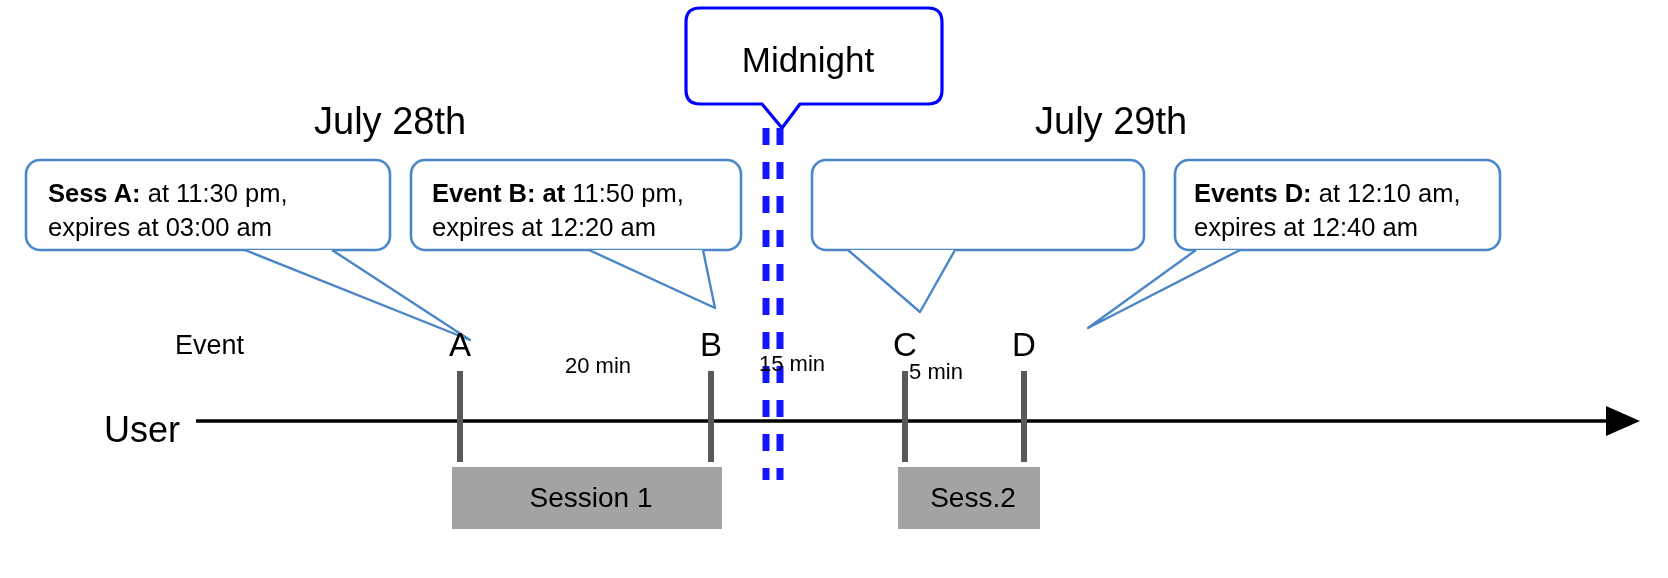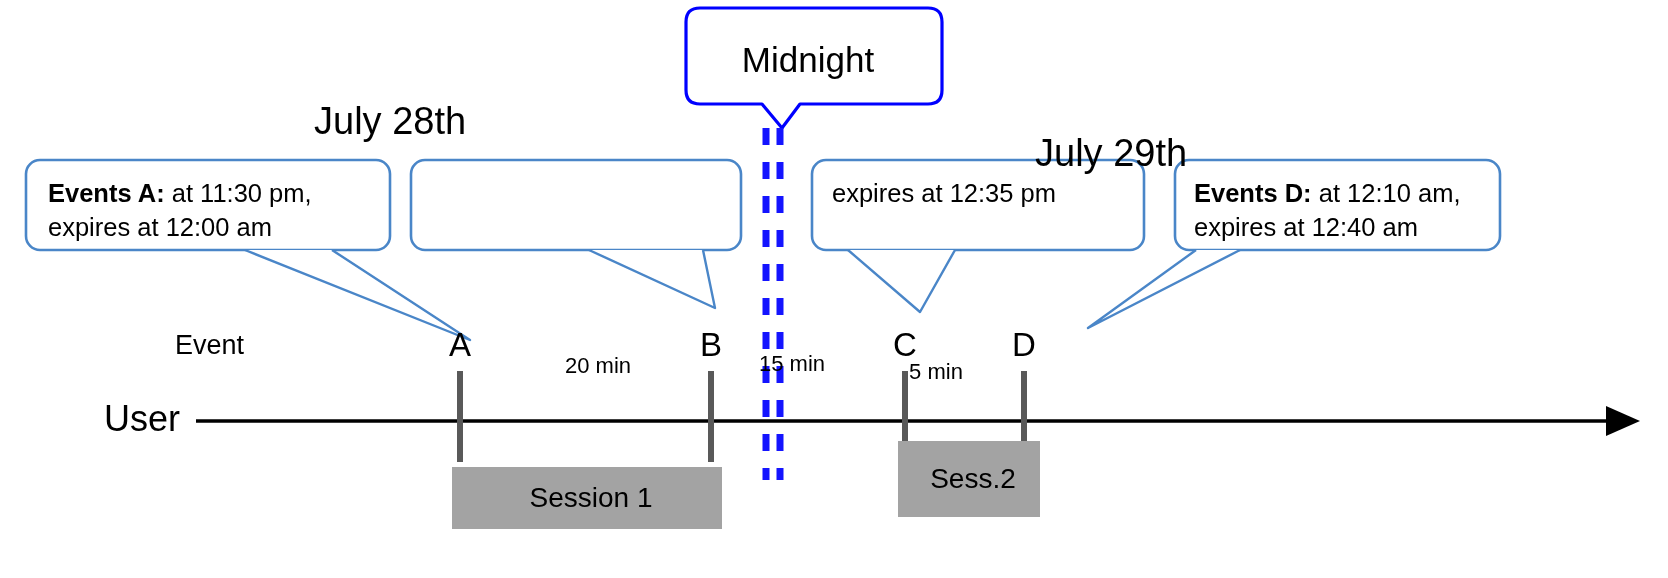--- a/index.html
+++ b/index.html
@@ -166,7 +166,7 @@
   </svg>
 
   <div class="abs day-label" style="left:304px; top:100px;margin-left:10px;">July 28th</div>
-  <div class="abs day-label" style="left:1035px; top:100px;margin-top:32px;">July 29th</div>
+  <div class="abs day-label" style="left:1035px; top:100px;">July 29th</div>
 
   <div class="abs midnight-text" style="left:686px; top:40px; width:244px;">Midnight</div>
 

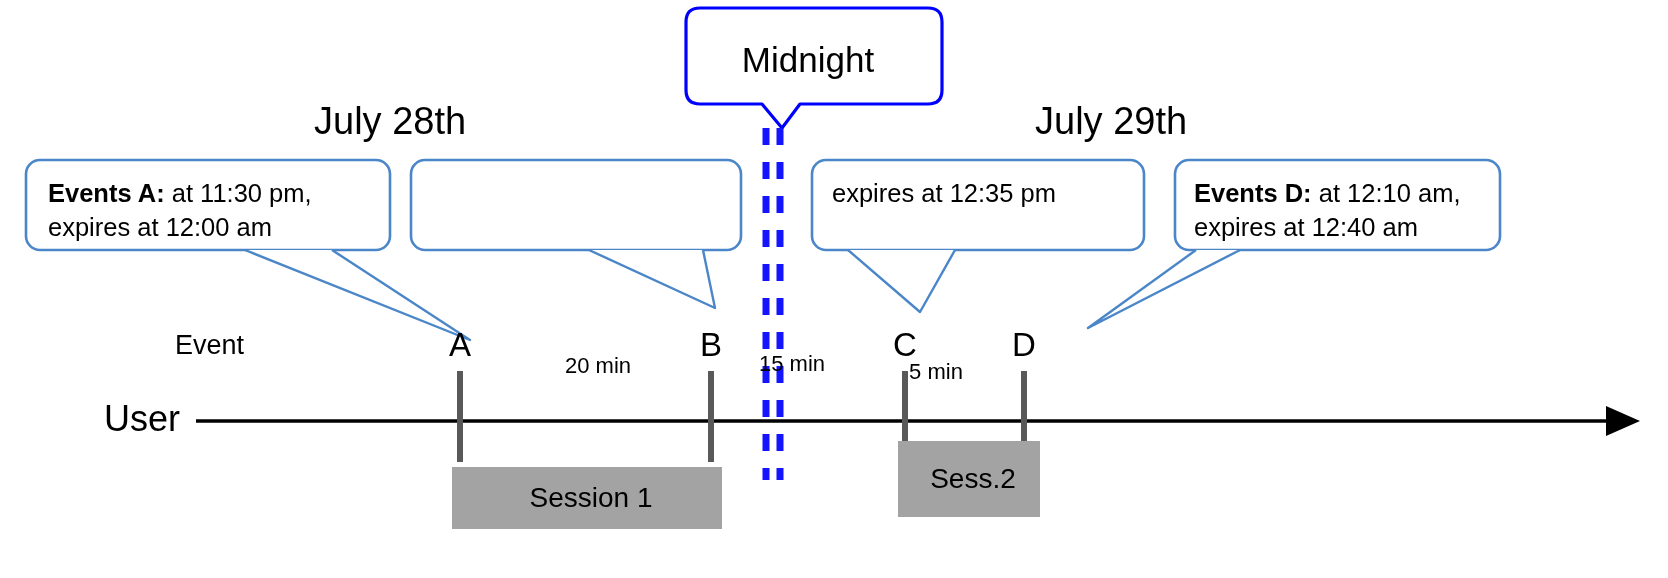--- a/index.html
+++ b/index.html
@@ -171,7 +171,7 @@
   <div class="abs midnight-text" style="left:686px; top:40px; width:244px;">Midnight</div>
 
   <div class="abs callout-text" style="left:48px; top:176px;">
-    <div><b>Events A:</b><span> at 11:30 pm,</span></div>
+    <div><b>Sess A:</b><span> at 11:30 pm,</span></div>
     <div>expires at 12:00 am</div>
   </div>
 

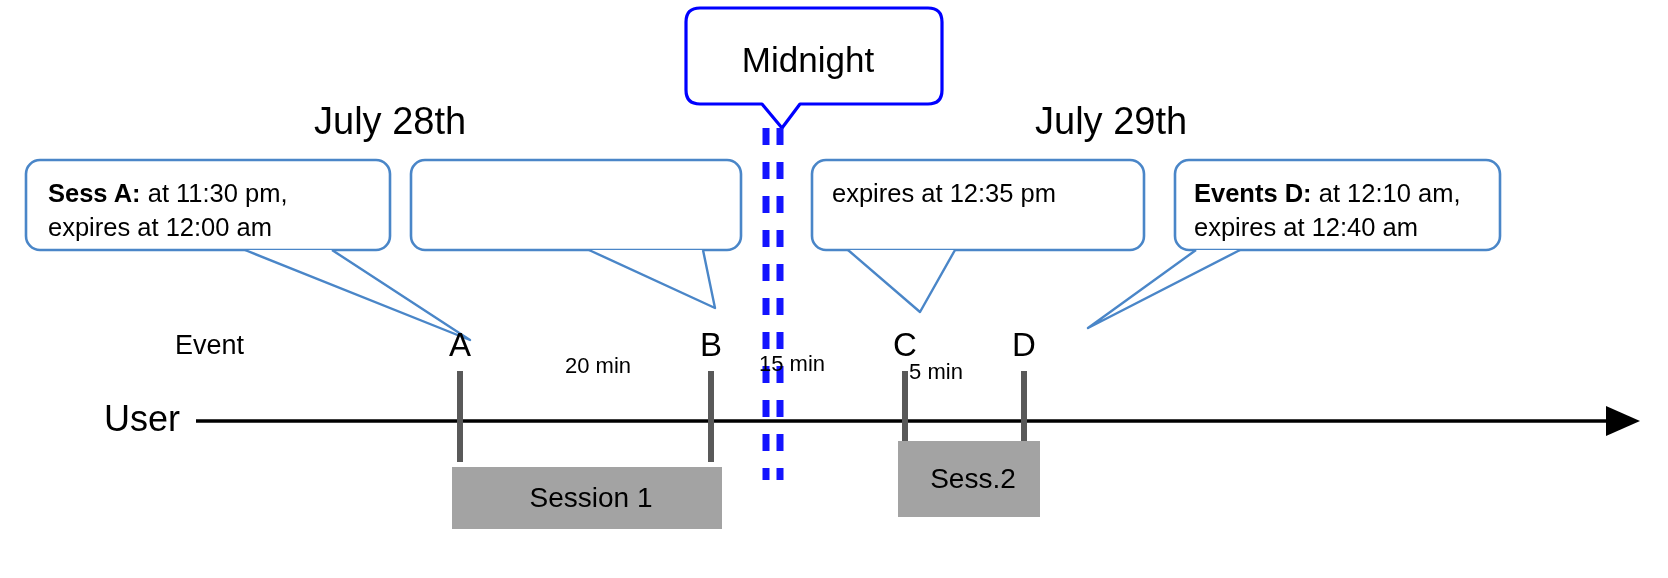--- a/index.html
+++ b/index.html
@@ -175,6 +175,10 @@
     <div>expires at 12:00 am</div>
   </div>
 
+  <div class="abs callout-text" style="left:432px; top:176px;">
+    <div><b>Event B: at</b><span> 11:50 pm,</span></div>
+    <div>expires at 12:20 am</div>
+  </div>
 
   <div class="abs callout-text" style="left:832px; top:176px;">
     <div>expires at 12:35 pm</div>

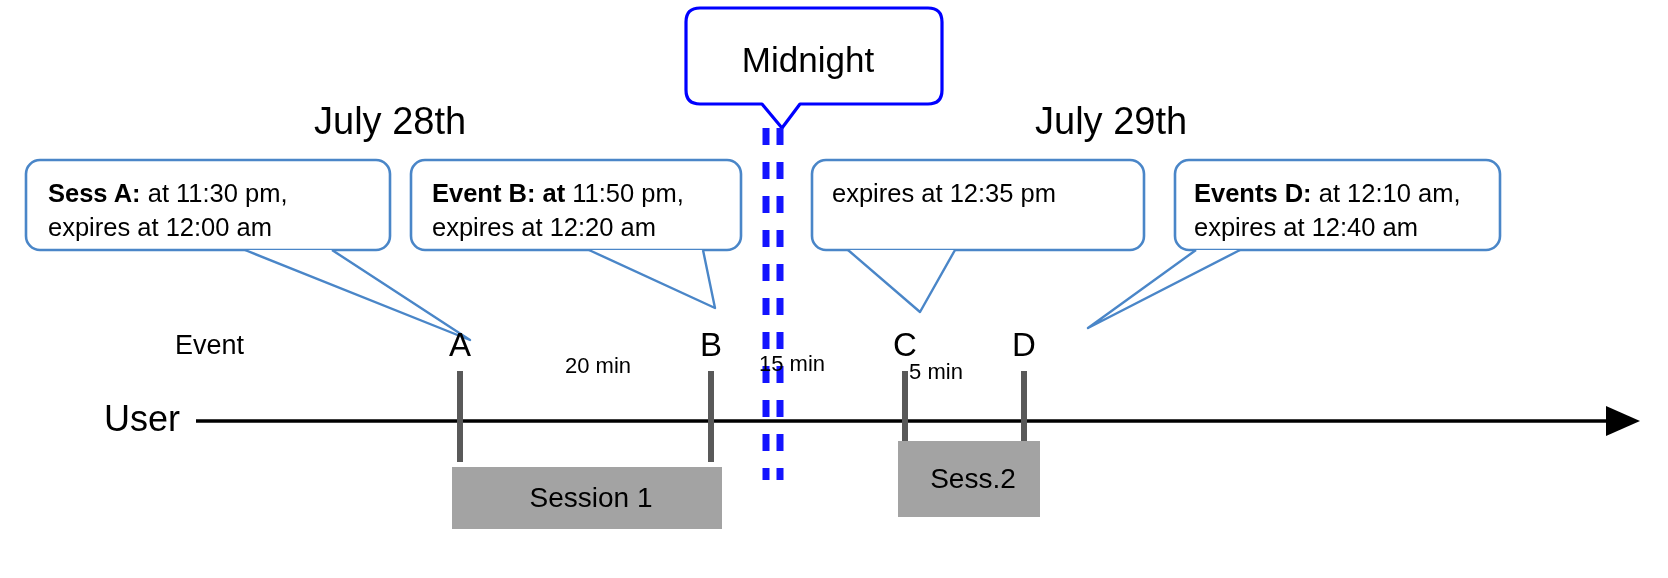--- a/index.html
+++ b/index.html
@@ -181,7 +181,6 @@
   </div>
 
   <div class="abs callout-text" style="left:832px; top:176px;">
-    <div>expires at 12:35 pm</div>
   </div>
 
   <div class="abs callout-text" style="left:1194px; top:176px;">

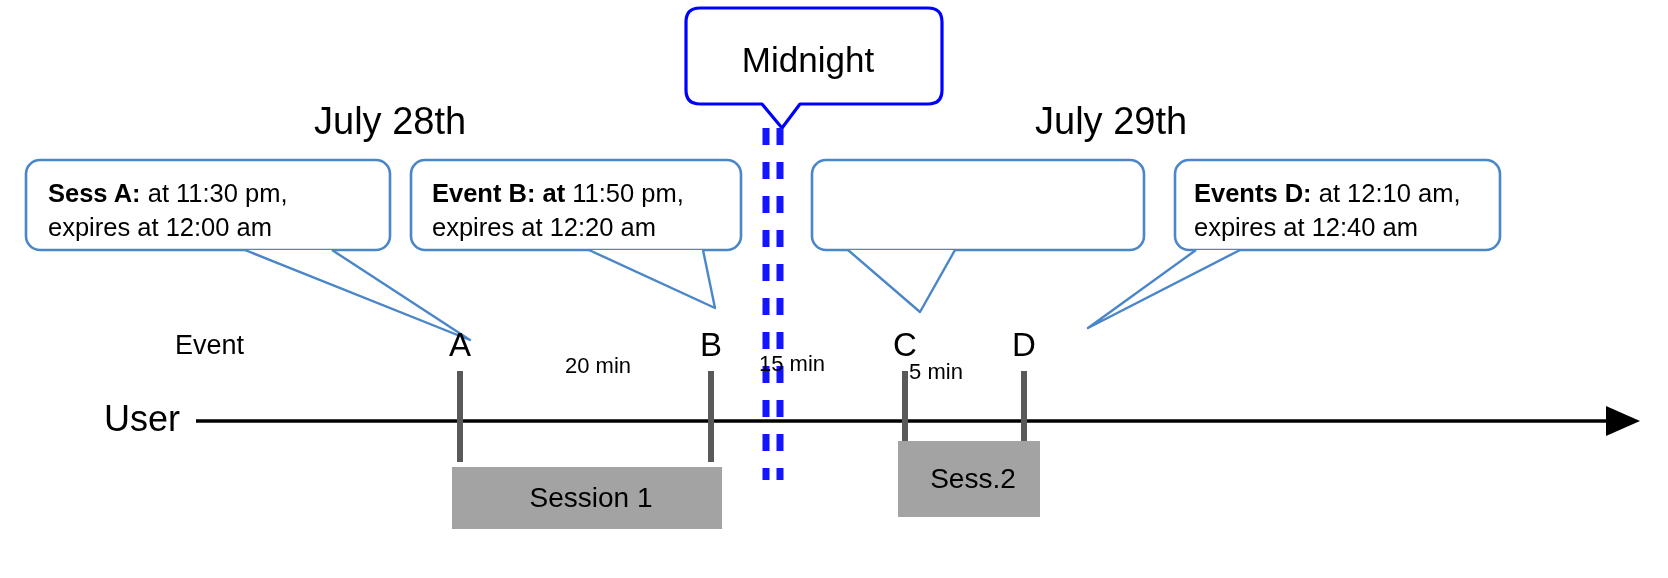--- a/index.html
+++ b/index.html
@@ -172,7 +172,7 @@
 
   <div class="abs callout-text" style="left:48px; top:176px;">
     <div><b>Sess A:</b><span> at 11:30 pm,</span></div>
-    <div>expires at 12:00 am</div>
+    <div>expires at 03:00 am</div>
   </div>
 
   <div class="abs callout-text" style="left:432px; top:176px;">

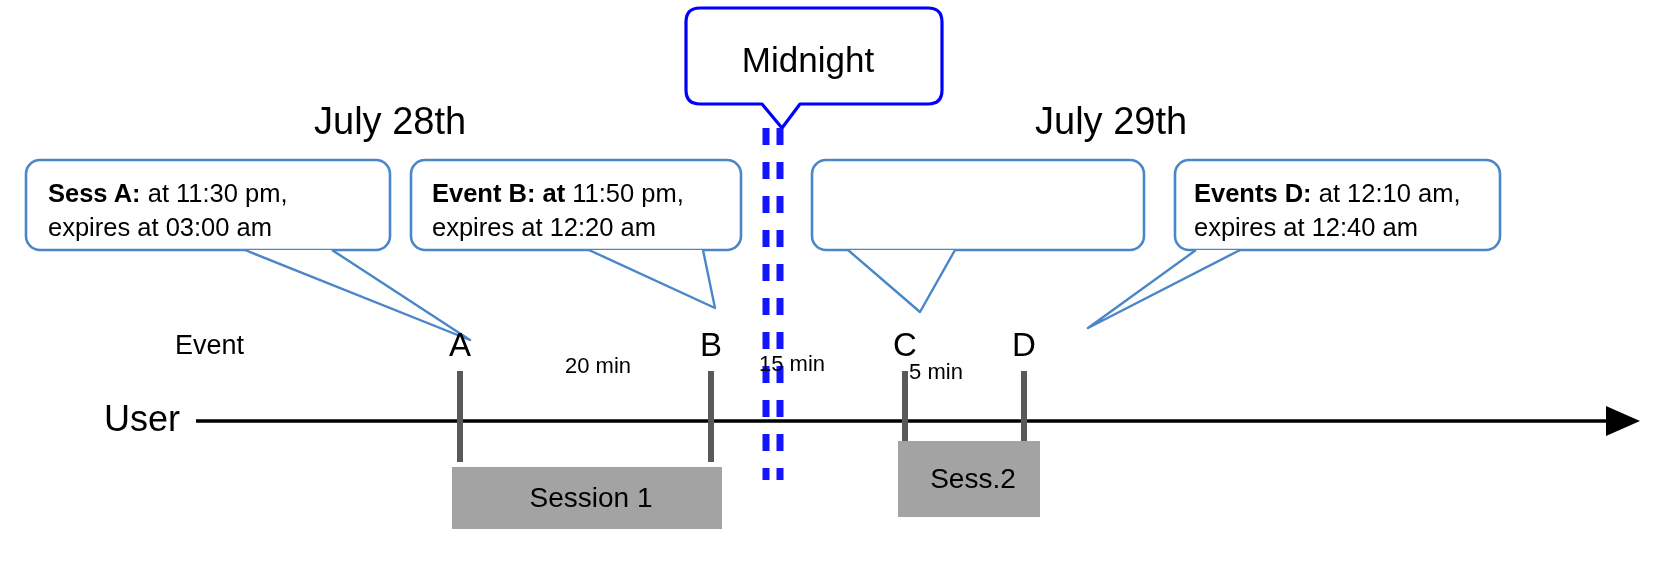--- a/index.html
+++ b/index.html
@@ -189,7 +189,7 @@
   </div>
 
   <div class="abs row-label-events" style="left:175px; top:330px;">Event</div>
-  <div class="abs row-label-user" style="left:104px; top:398px;">User</div>
+  <div class="abs row-label-user" style="left:104px; top:409px;">User</div>
 
   <div class="abs tick-letter" style="left:435px; top:326px; width:50px;">A</div>
   <div class="abs tick-letter" style="left:686px; top:326px; width:50px;">B</div>

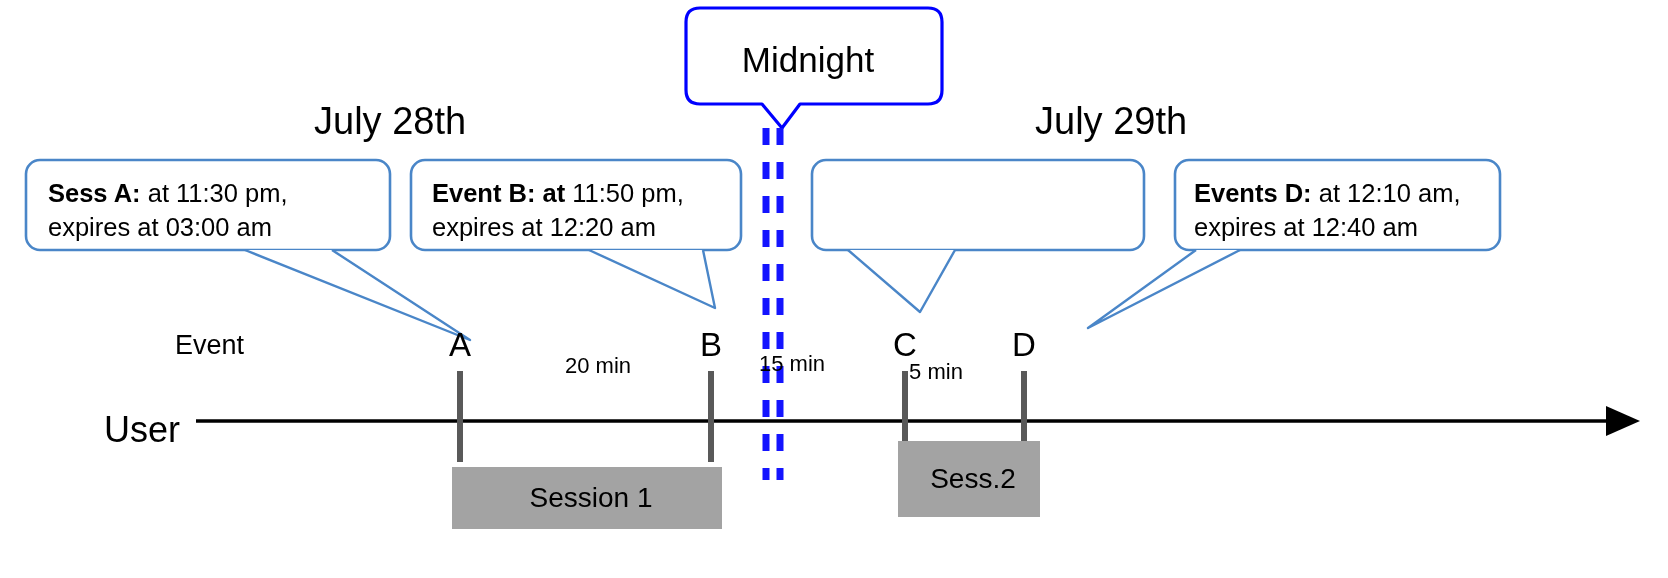--- a/index.html
+++ b/index.html
@@ -203,7 +203,7 @@
   <div class="abs session-box" style="left:452px; top:467px; width:262px; height:62px;">
     <span class="session-text">Session 1</span>
   </div>
-  <div class="abs session-box" style="left:898px; top:441px; width:134px; height:76px;">
+  <div class="abs session-box" style="left:898px; top:467px; width:134px; height:62px;">
     <span class="session-text">Sess.2</span>
   </div>
 

